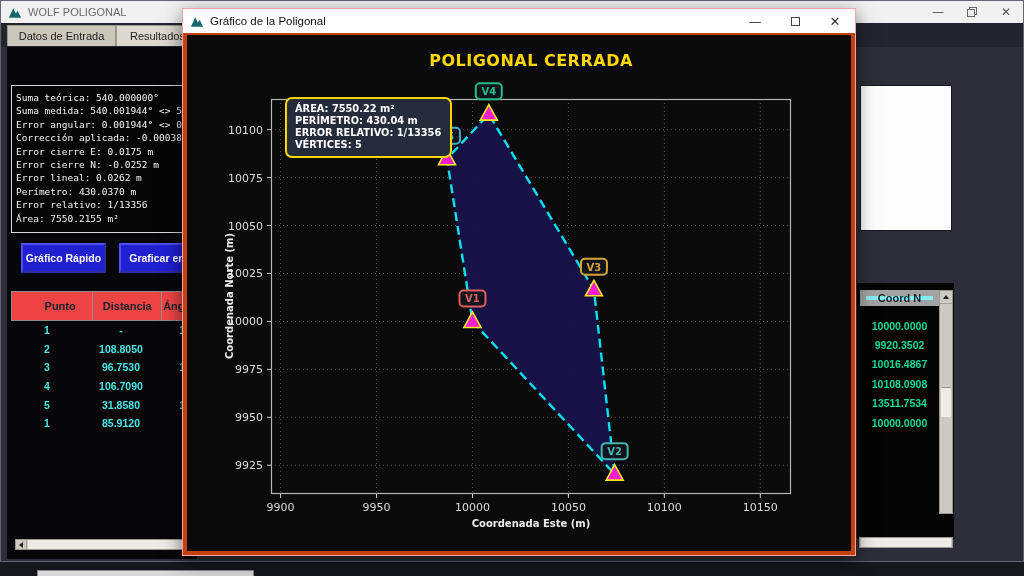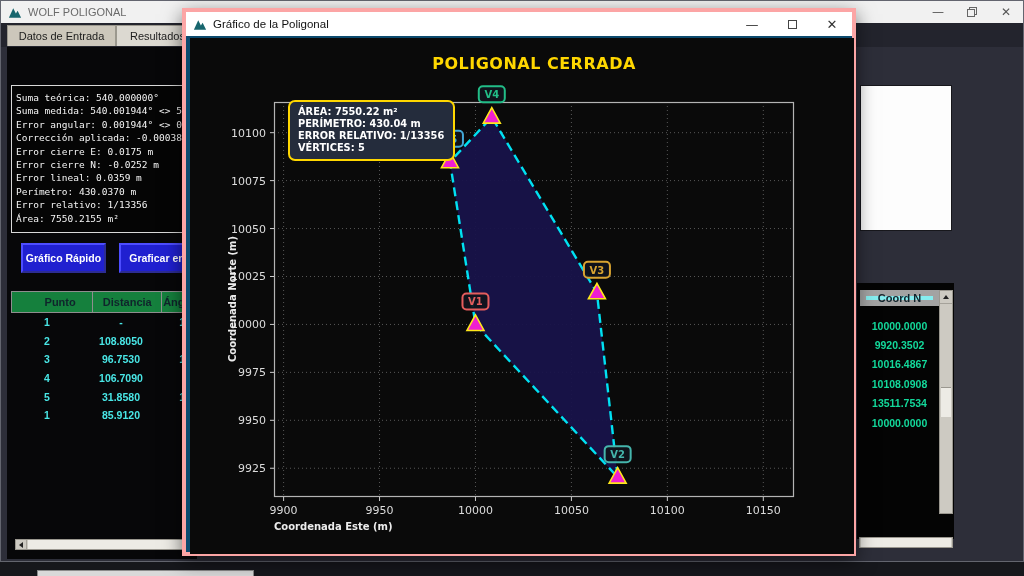--- a/index.html
+++ b/index.html
@@ -79,7 +79,7 @@
   #bottom-window-edge{left:37px;top:570px;width:215px;height:6px;background:#d9d9d9;border:1px solid #8b8b8b;border-bottom:none;}
 
   
-  #dialog{left:182px;top:8px;width:674px;height:548px;background:#0c4a6e;border:4px solid #fca5a5;
+  #dialog{left:182px;top:8px;width:674px;height:548px;background:#c2410c;border:1px solid #fca5a5;
      box-sizing:border-box;box-shadow:0 6px 18px rgba(0,0,0,.55);z-index:10;}
   #dialog-titlebar{left:0;top:0;width:100%;height:24px;background:#fff;display:flex;align-items:center;}
   #dialog-titlebar .tb-title{color:#111;font-size:11.5px;}

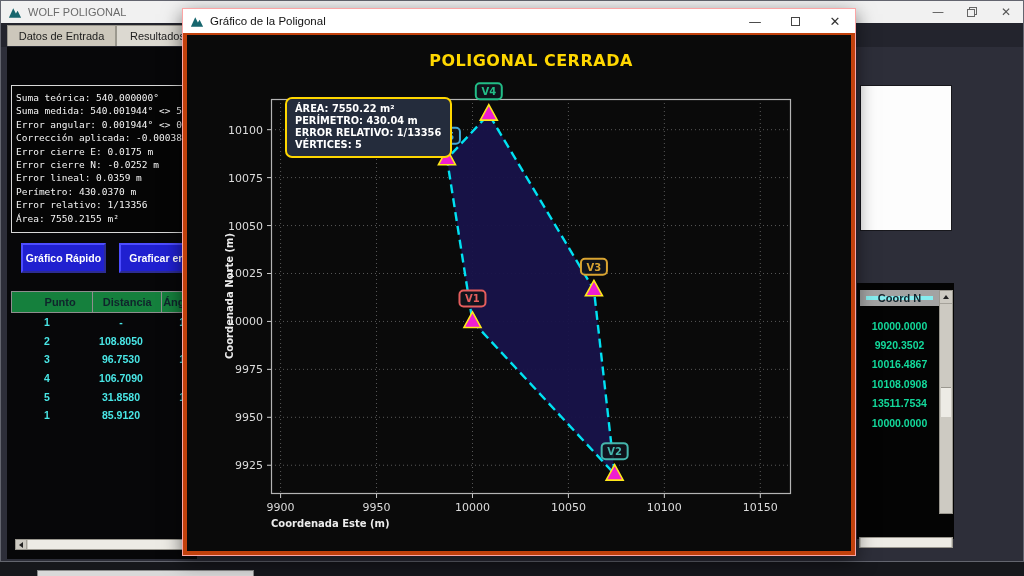--- a/index.html
+++ b/index.html
@@ -137,7 +137,7 @@
         <div>Corrección aplicada: -0.000389°</div>
         <div>Error cierre E: 0.0175 m</div>
         <div>Error cierre N: -0.0252 m</div>
-        <div>Error lineal: 0.0359 m</div>
+        <div>Error lineal: 0.0262 m</div>
         <div>Perímetro: 430.0370 m</div>
         <div>Error relativo: 1/13356</div>
         <div>Área: 7550.2155 m²</div>

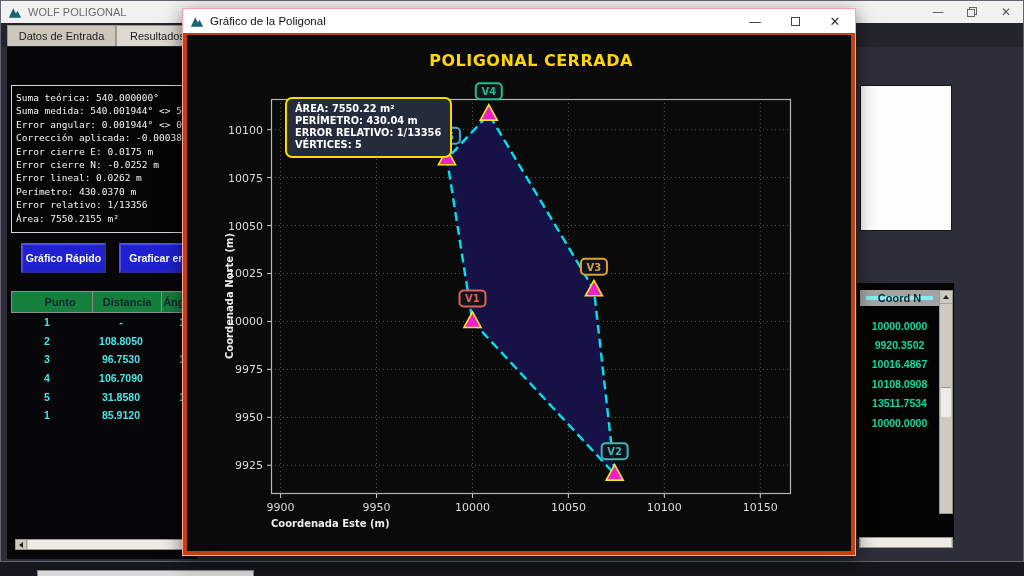--- a/index.html
+++ b/index.html
@@ -43,7 +43,7 @@
 
   
   #points-table{left:4px;top:244px;width:182px;overflow:hidden;}
-  .thead{display:flex;height:22px;background:#15803d;border:1px solid #8e8e8e;box-sizing:border-box;width:192px;padding-left:16px;}
+  .thead{display:flex;height:30px;background:#ef4444;border:1px solid #8e8e8e;box-sizing:border-box;width:192px;padding-left:16px;}
   .th{font-size:11px;font-weight:bold;color:#10242c;display:flex;align-items:center;justify-content:center;
       border-right:1px solid #8e8e8e;box-sizing:border-box;}
   .th.c0{width:72px;} .th.c1{width:76px;} .th.c2{width:44px;border-right:none;}

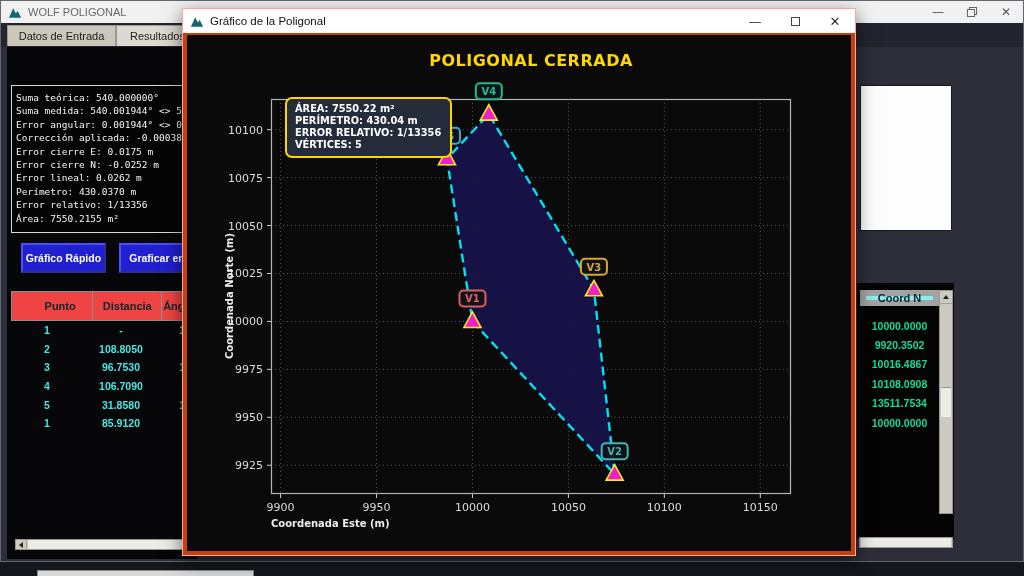--- a/index.html
+++ b/index.html
@@ -91,7 +91,7 @@
   #plot-svg{left:84px;top:64px;overflow:visible;}
   #info-box{left:98px;top:62px;border-radius:7px;padding:4px 9px 5px 8px;z-index:5;}
   #info-box div{font-family:"DejaVu Sans",sans-serif;font-size:9.8px;font-weight:bold;color:#fff;line-height:12px;white-space:nowrap;}
-  #xlabel{left:84px;top:483px;width:520px;text-align:left;font-size:10px;font-weight:bold;color:#ececec;
+  #xlabel{left:84px;top:483px;width:520px;text-align:center;font-size:10px;font-weight:bold;color:#ececec;
      font-family:"DejaVu Sans",sans-serif;}
   #ylabel{left:42px;top:261px;transform:translate(-50%,-50%) rotate(-90deg);font-size:10px;font-weight:bold;
      color:#ececec;white-space:nowrap;font-family:"DejaVu Sans",sans-serif;}

